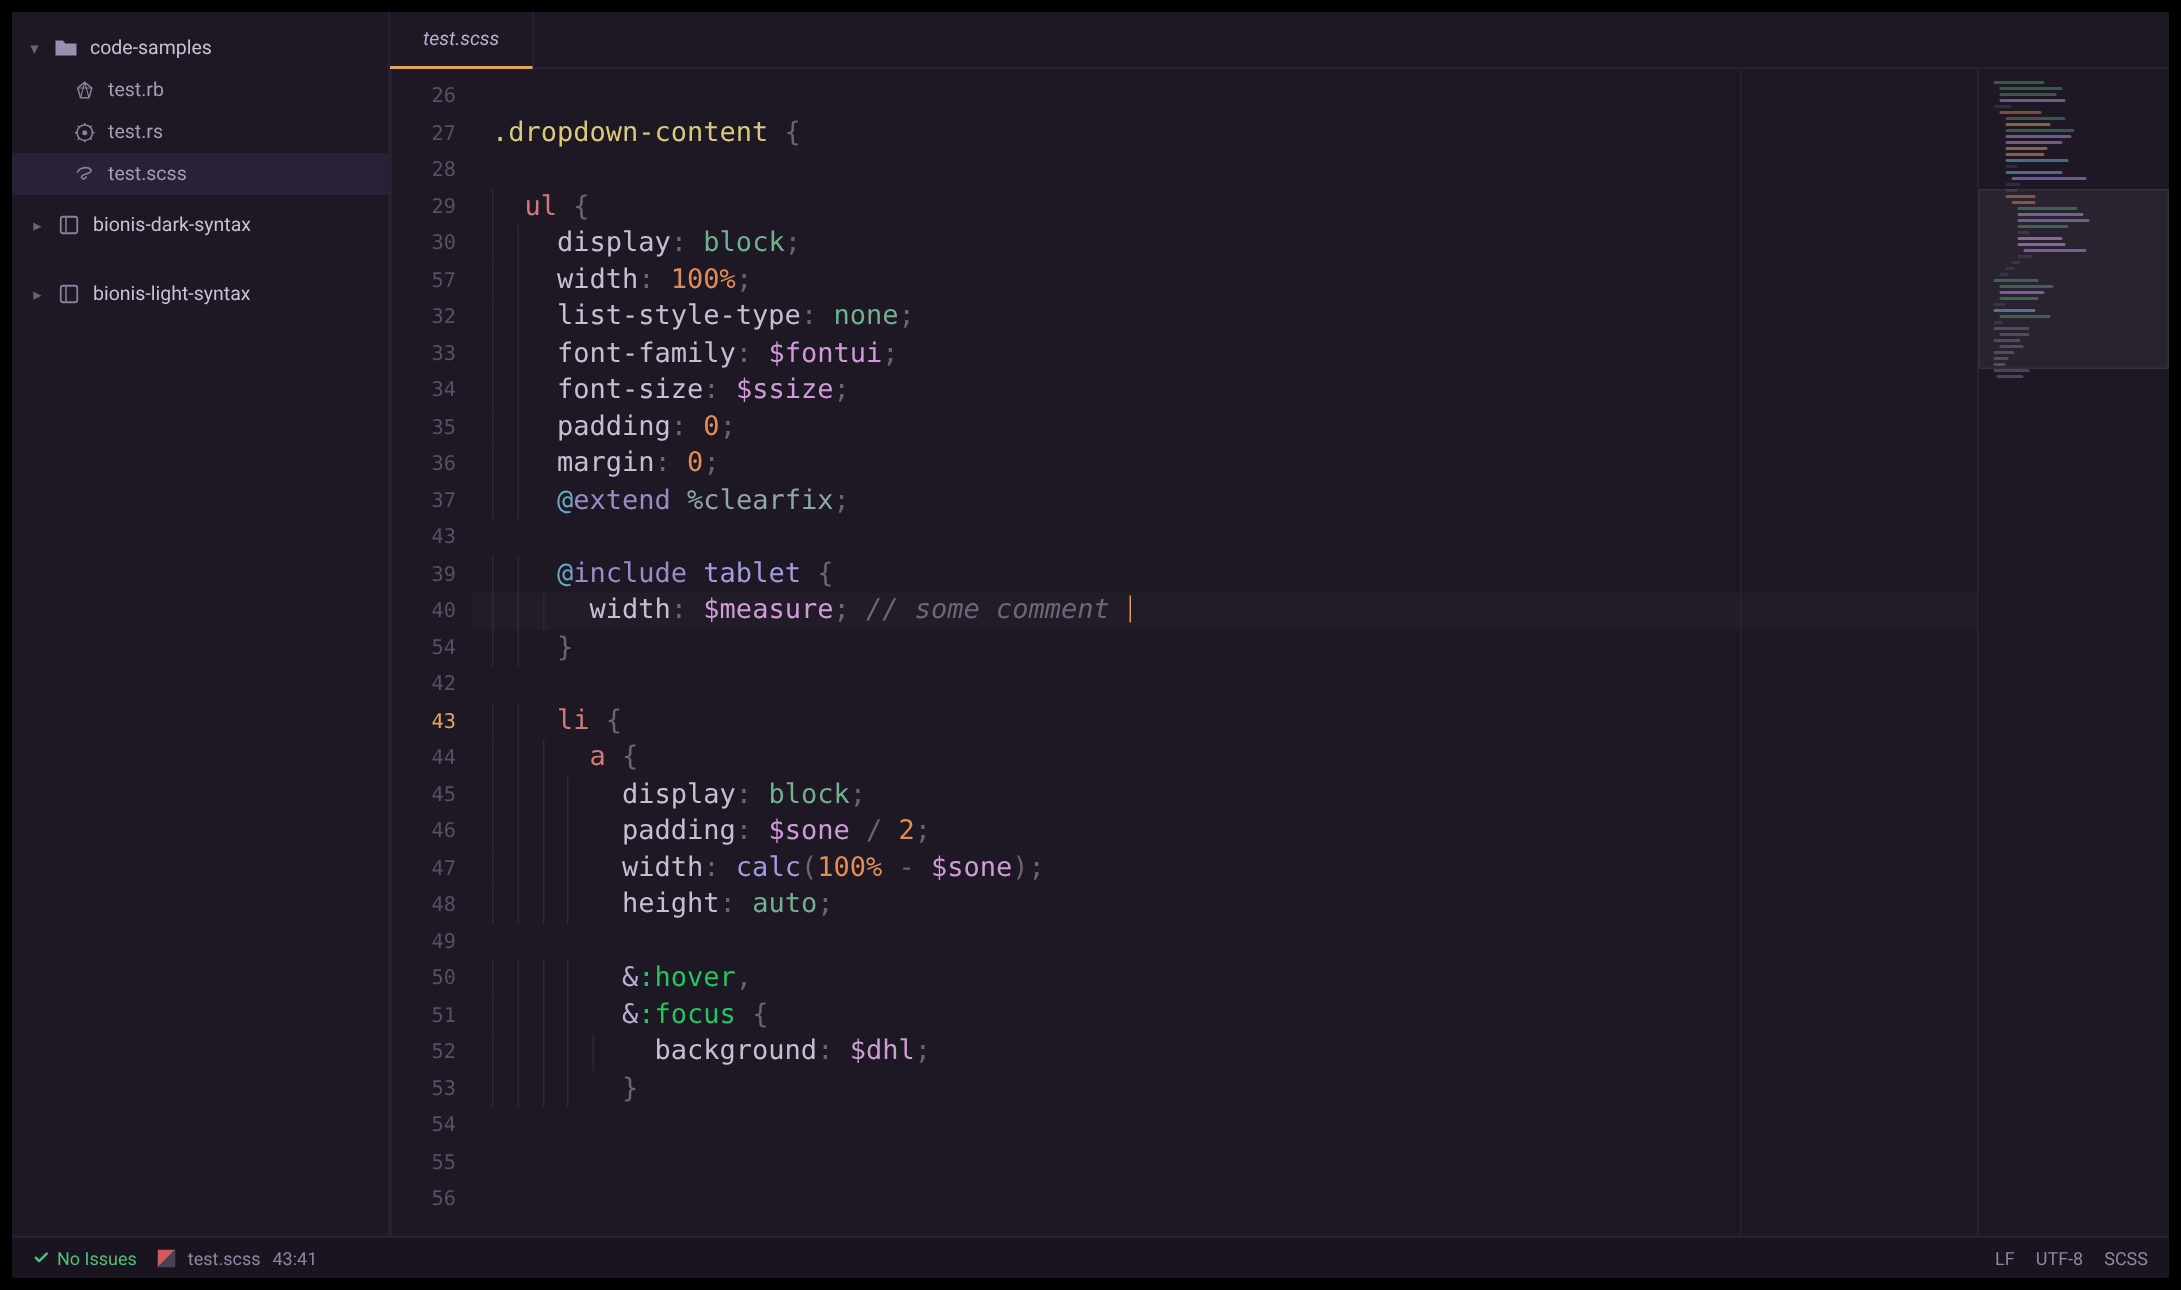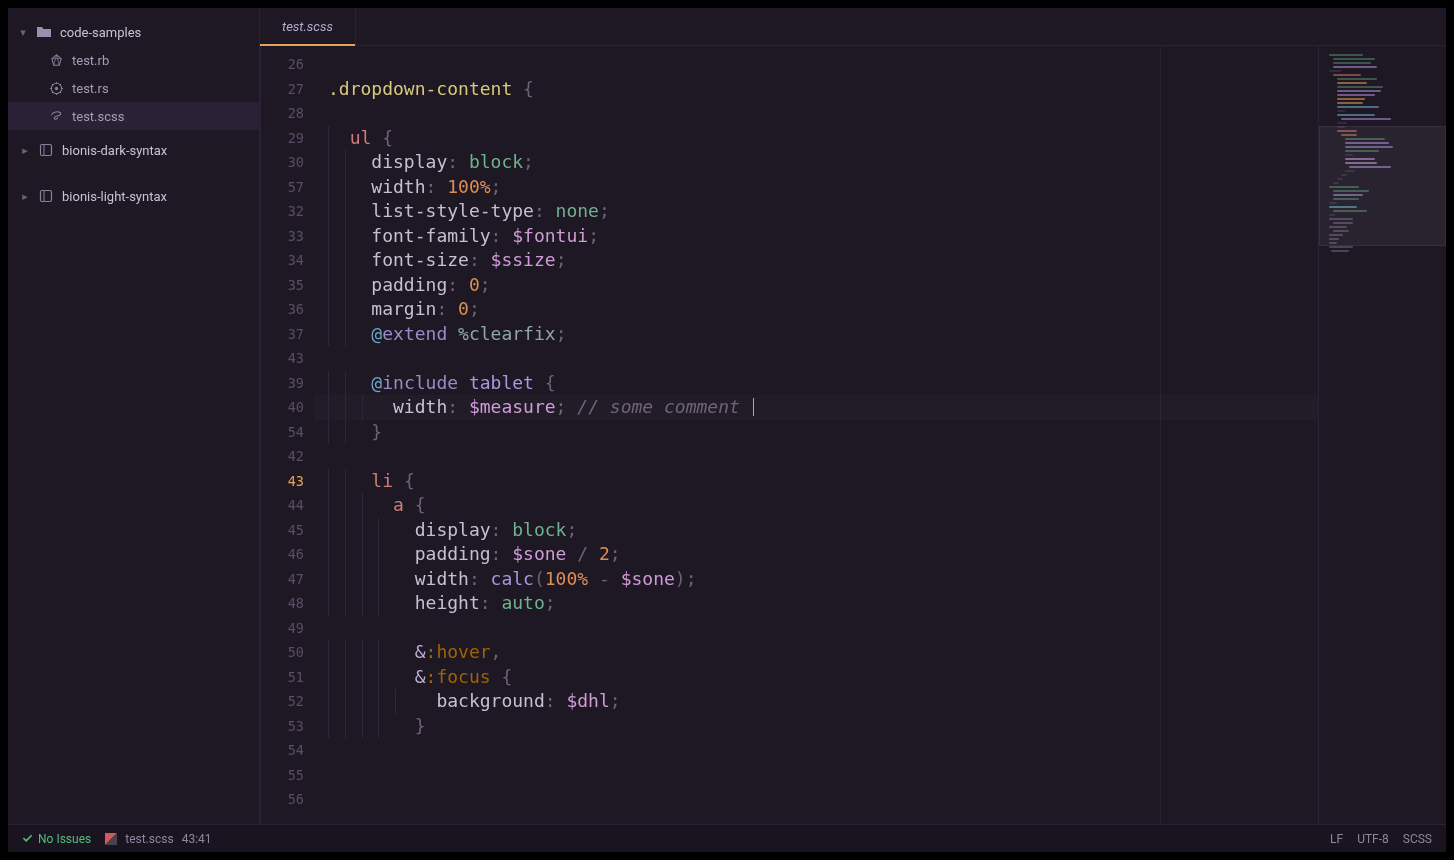--- a/index.html
+++ b/index.html
@@ -78,7 +78,7 @@
   .tk-func{color:#a39be0;}
   .tk-ext{color:#8da8a3;}
   .tk-amp{color:#b9add0;}
-  .tk-pseudo{color:#a16207;}
+  .tk-pseudo{color:#22c55e;}
   .tk-tag{color:#d07a7a;}
   .tk-comment{color:var(--comment);font-style:italic;}
   .ind{color:transparent;}

